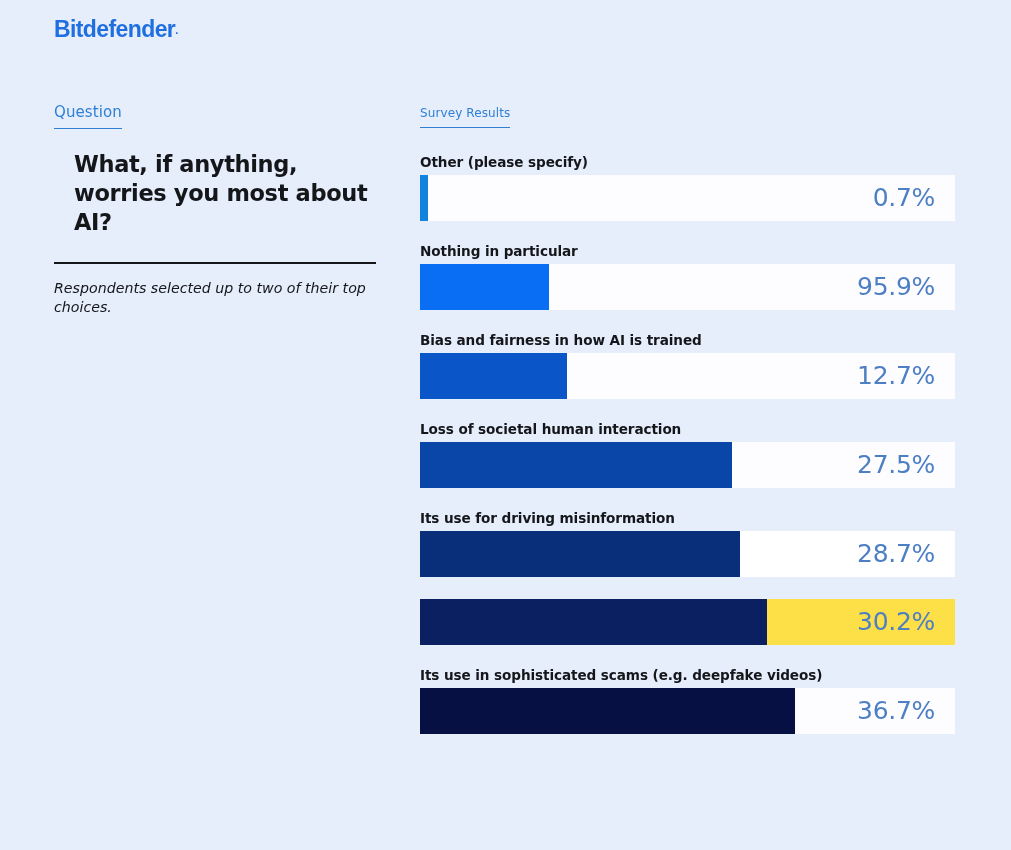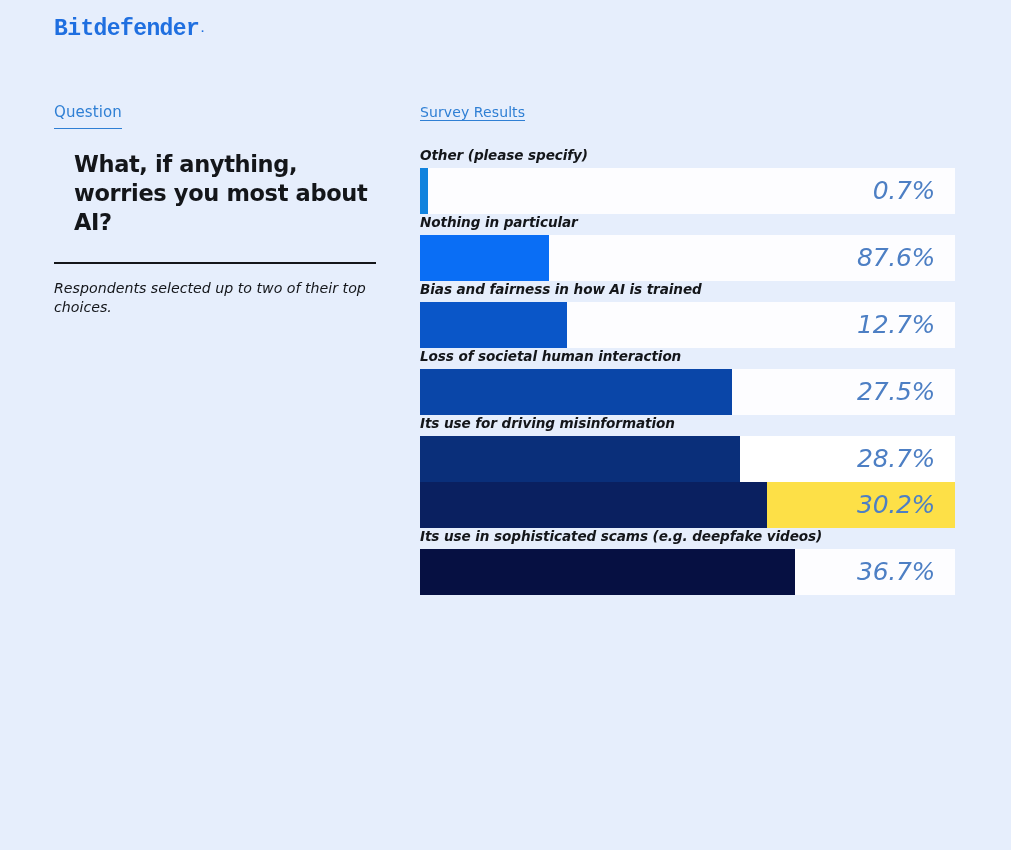--- a/index.html
+++ b/index.html
@@ -31,7 +31,7 @@
     font-weight: bold;
     letter-spacing: -0.6px;
     color: #1f6fe0;
-    font-family: Liberation Mono, monospace;
+    font-family: Liberation Sans, sans-serif;
     white-space: nowrap;
   }
   .logo .reg {

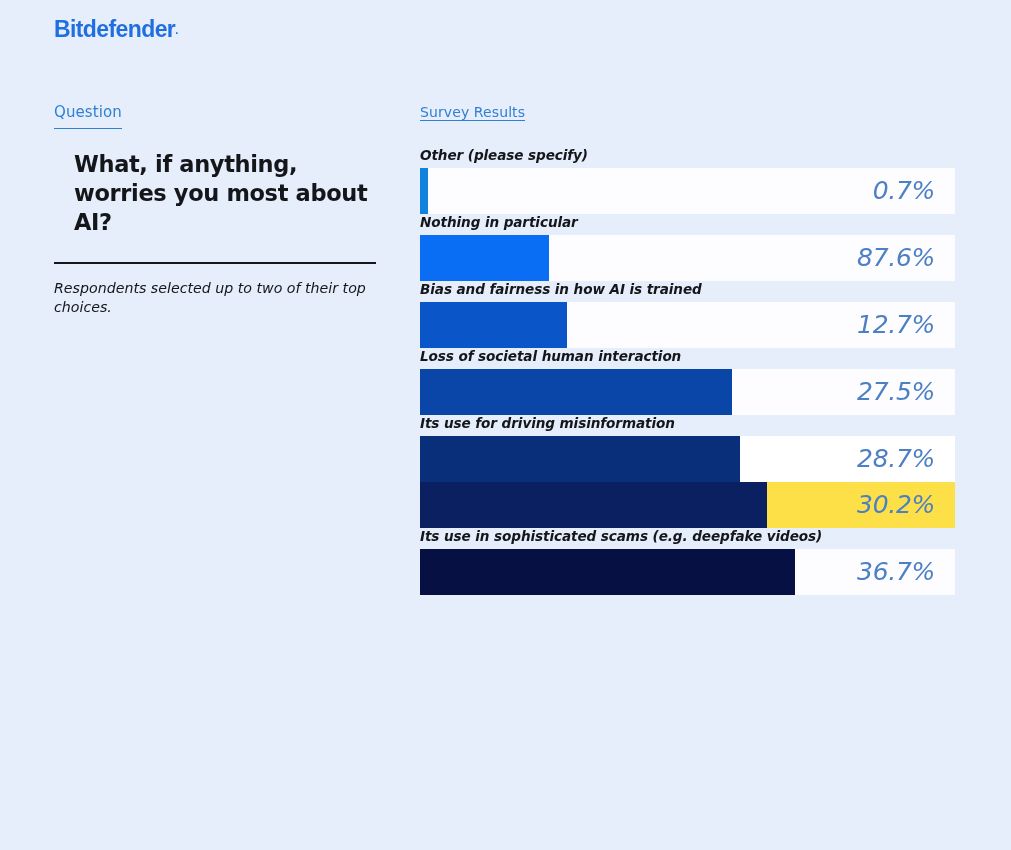--- a/index.html
+++ b/index.html
@@ -89,9 +89,10 @@
     width: 535px;
   }
   .results-kicker {
-    font-size: 14px;
+    font-size: 12px;
     color: #2f7fd4;
     font-family: "DejaVu Sans", sans-serif;
+    padding-bottom: 7px;
     display: inline-block;
     border-bottom: 1.6px solid #2f7fd4;
     letter-spacing: 0.1px;

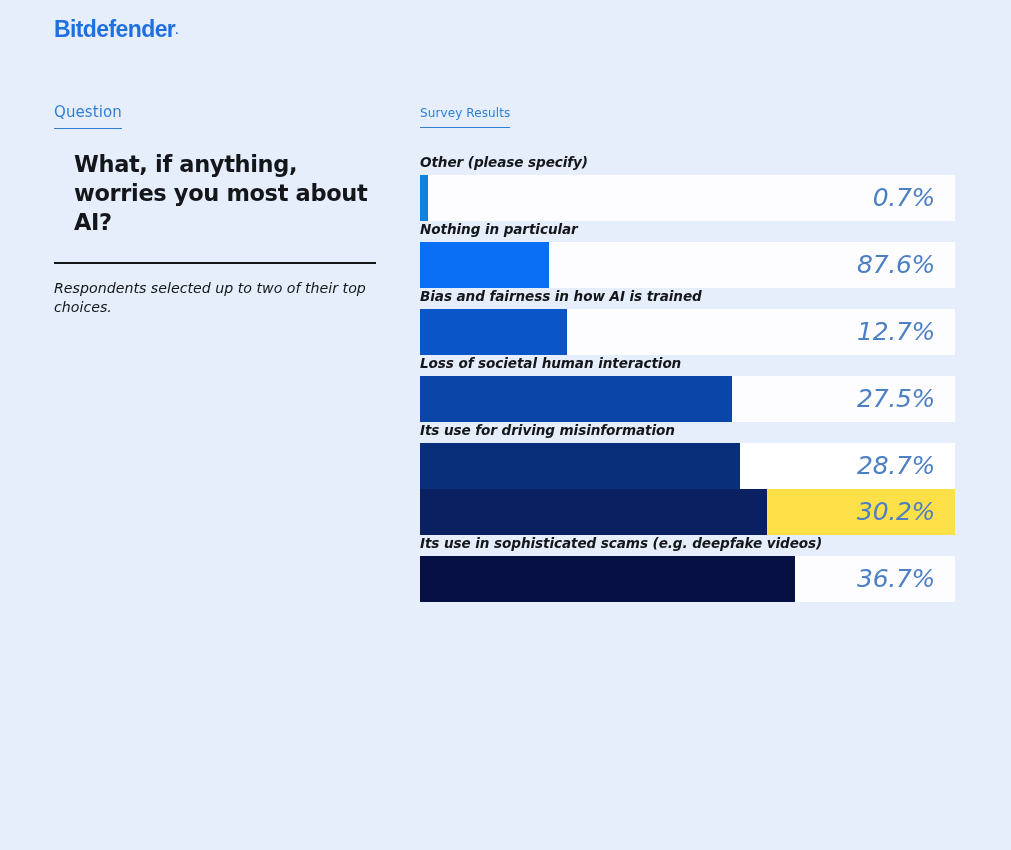--- a/index.html
+++ b/index.html
@@ -102,7 +102,7 @@
     margin-top: 26px;
   }
   .bar-row {
-    font-style: italic;
+    margin-bottom: 22px;
   }
   .bar-label {
     font-size: 13.6px;

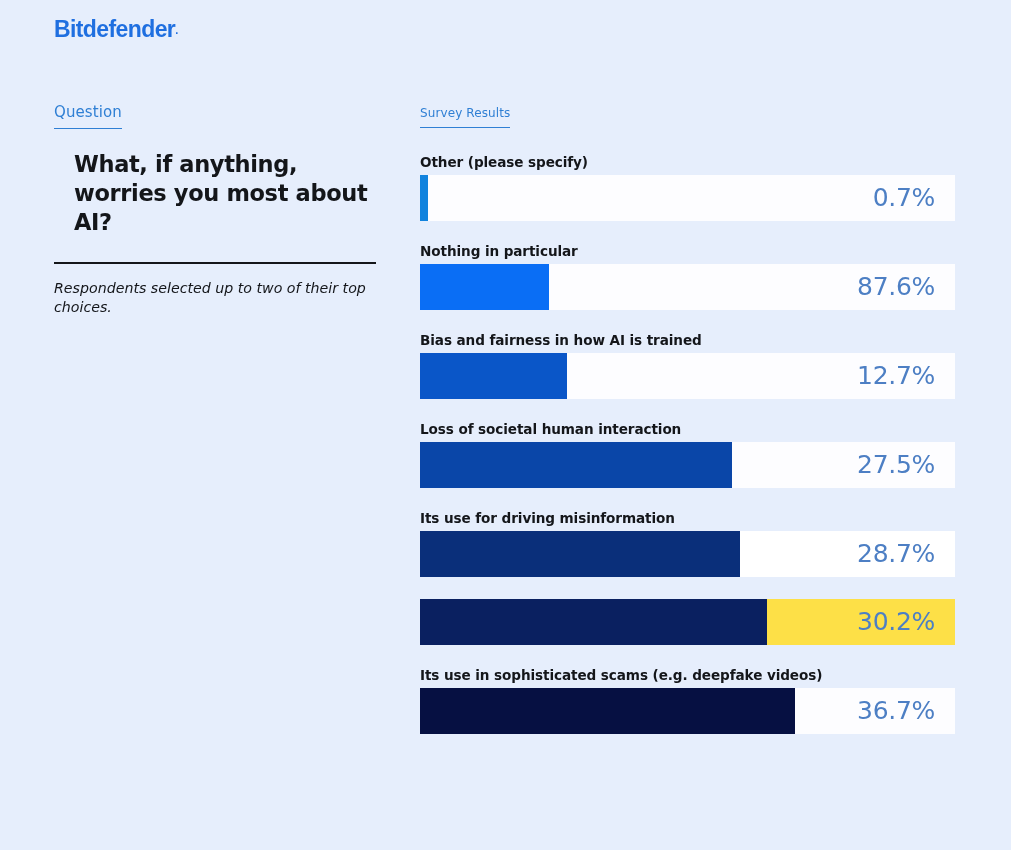--- a/index.html
+++ b/index.html
@@ -170,7 +170,7 @@
           <div class="bar-label">Nothing in particular</div>
           <div class="bar-track" style="background: rgb(253, 253, 255);">
             <div class="bar-fill" style="width: 129px; background: rgb(10, 110, 245);"></div>
-            <div class="bar-value">87.6%</div>
+            <div class="bar-value">95.9%</div>
           </div>
         </div>
         <div class="bar-row">

